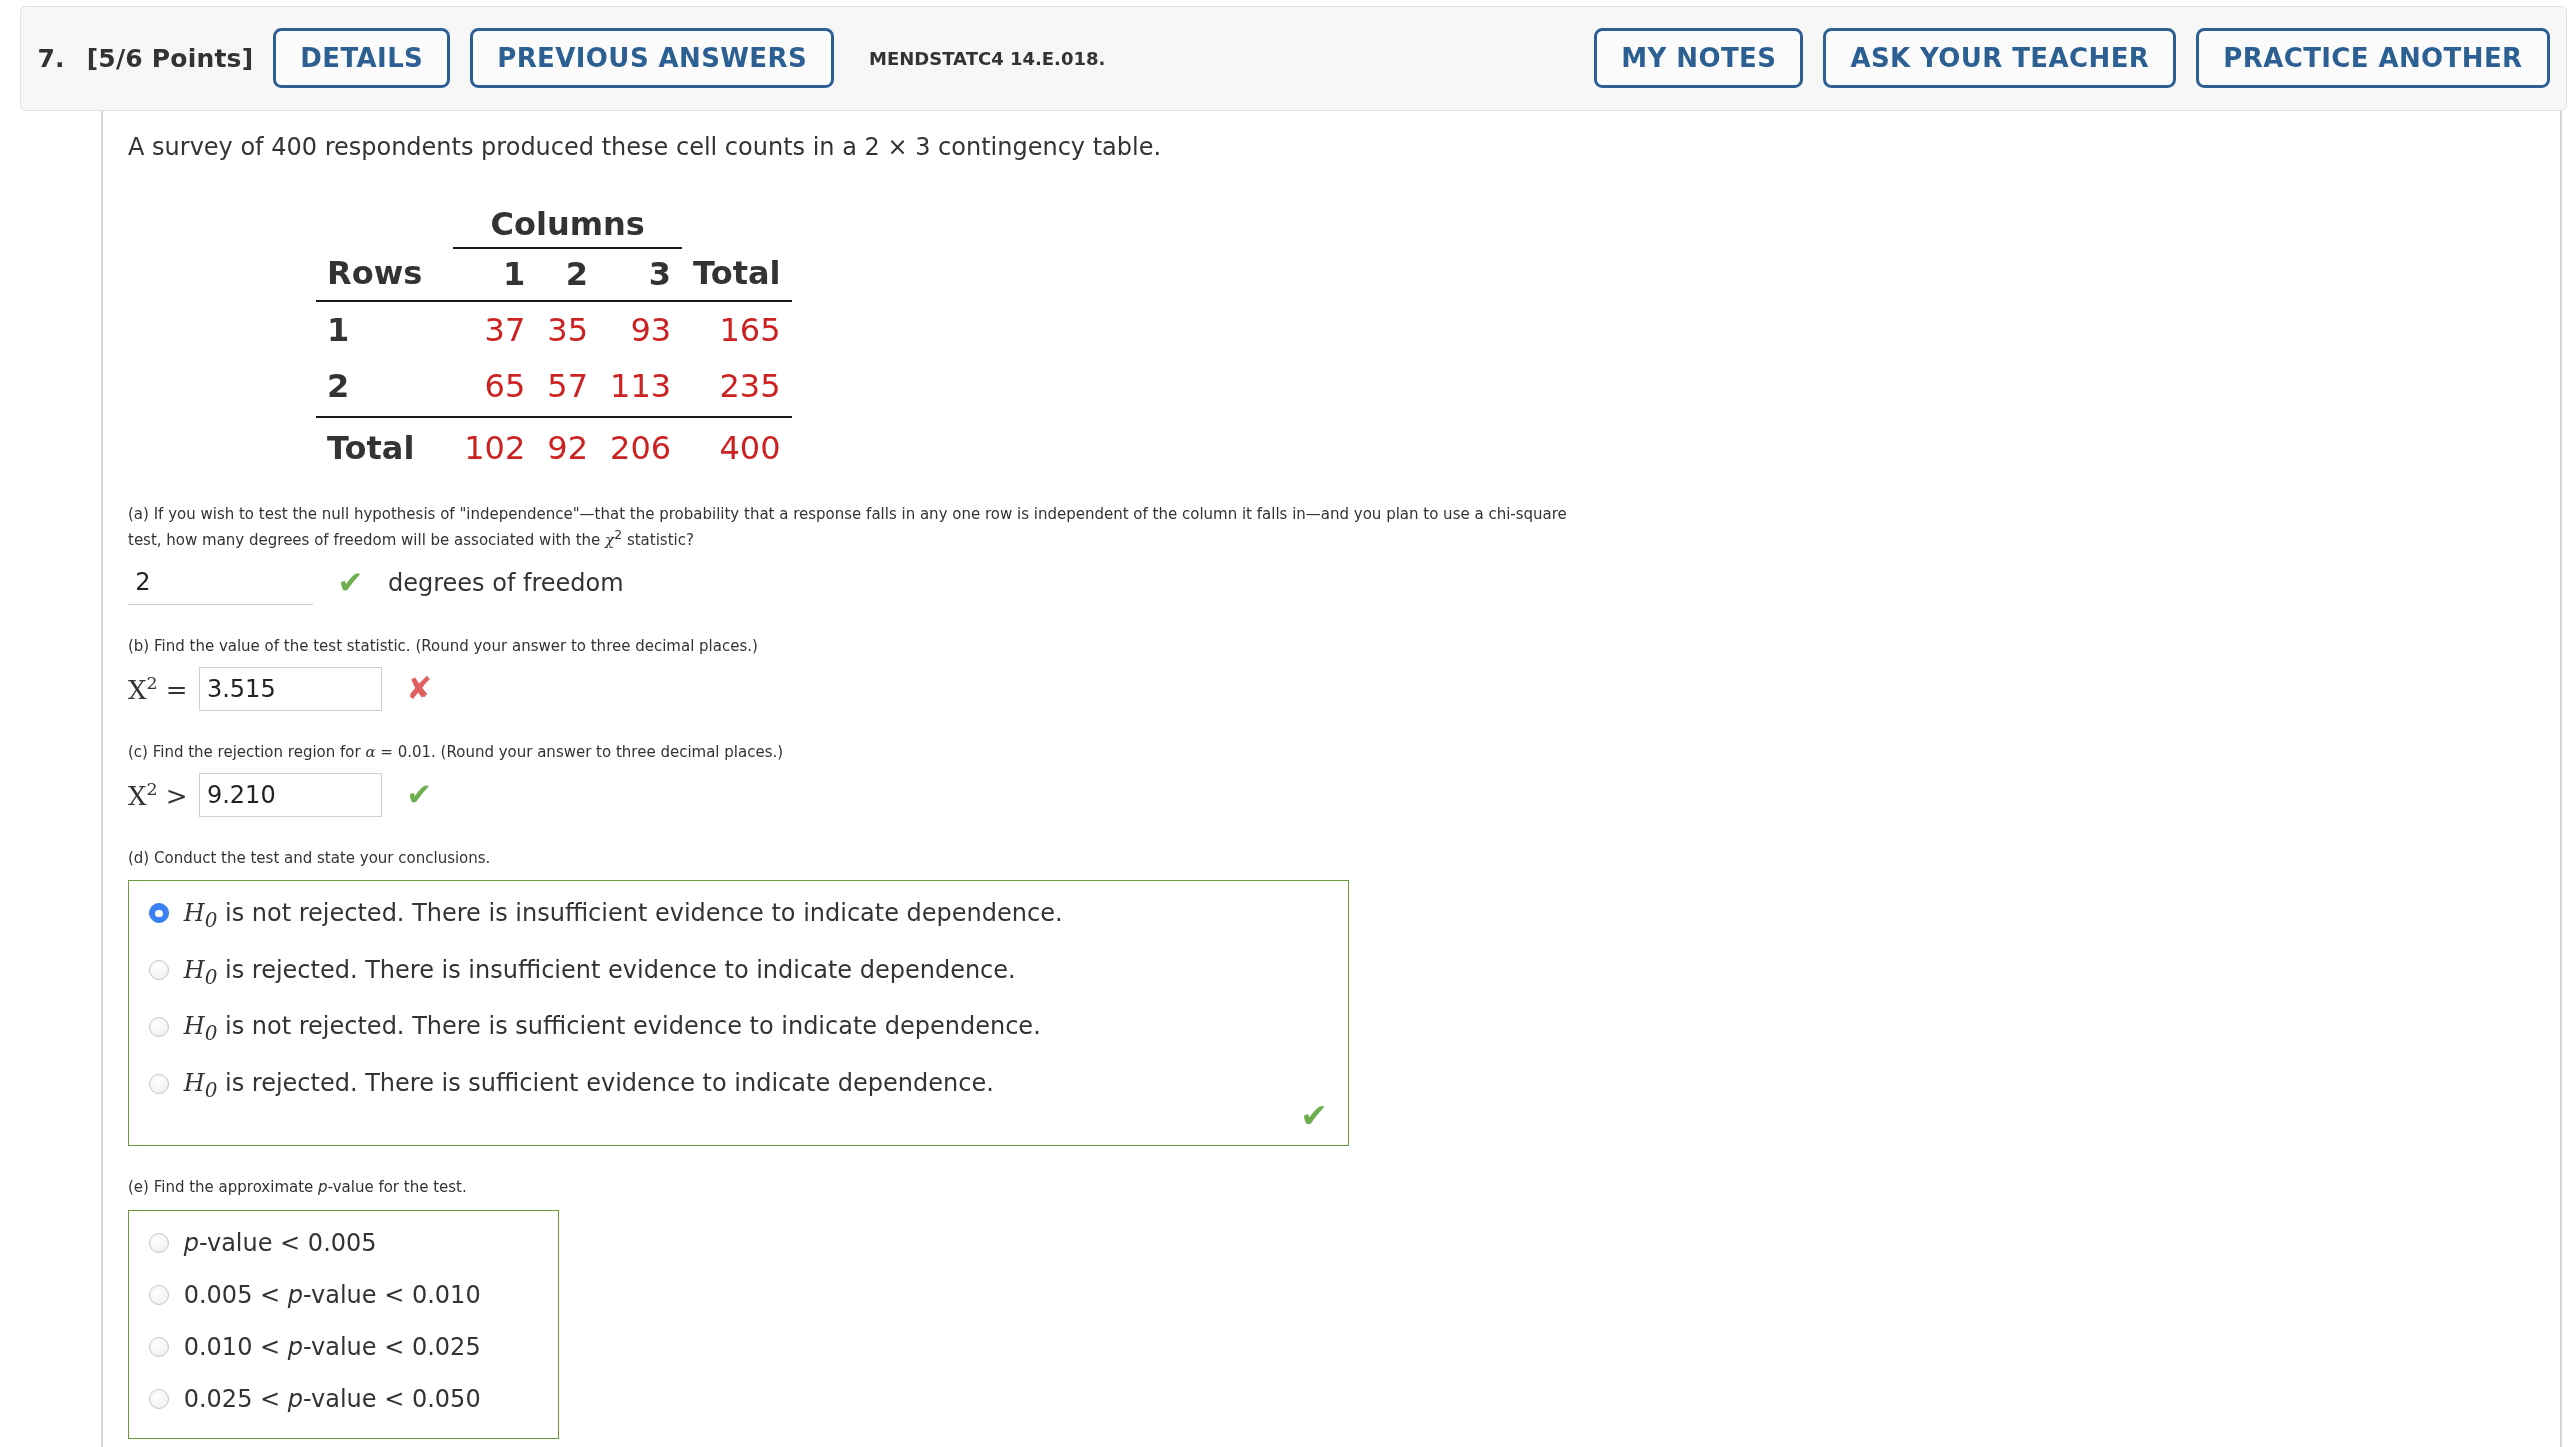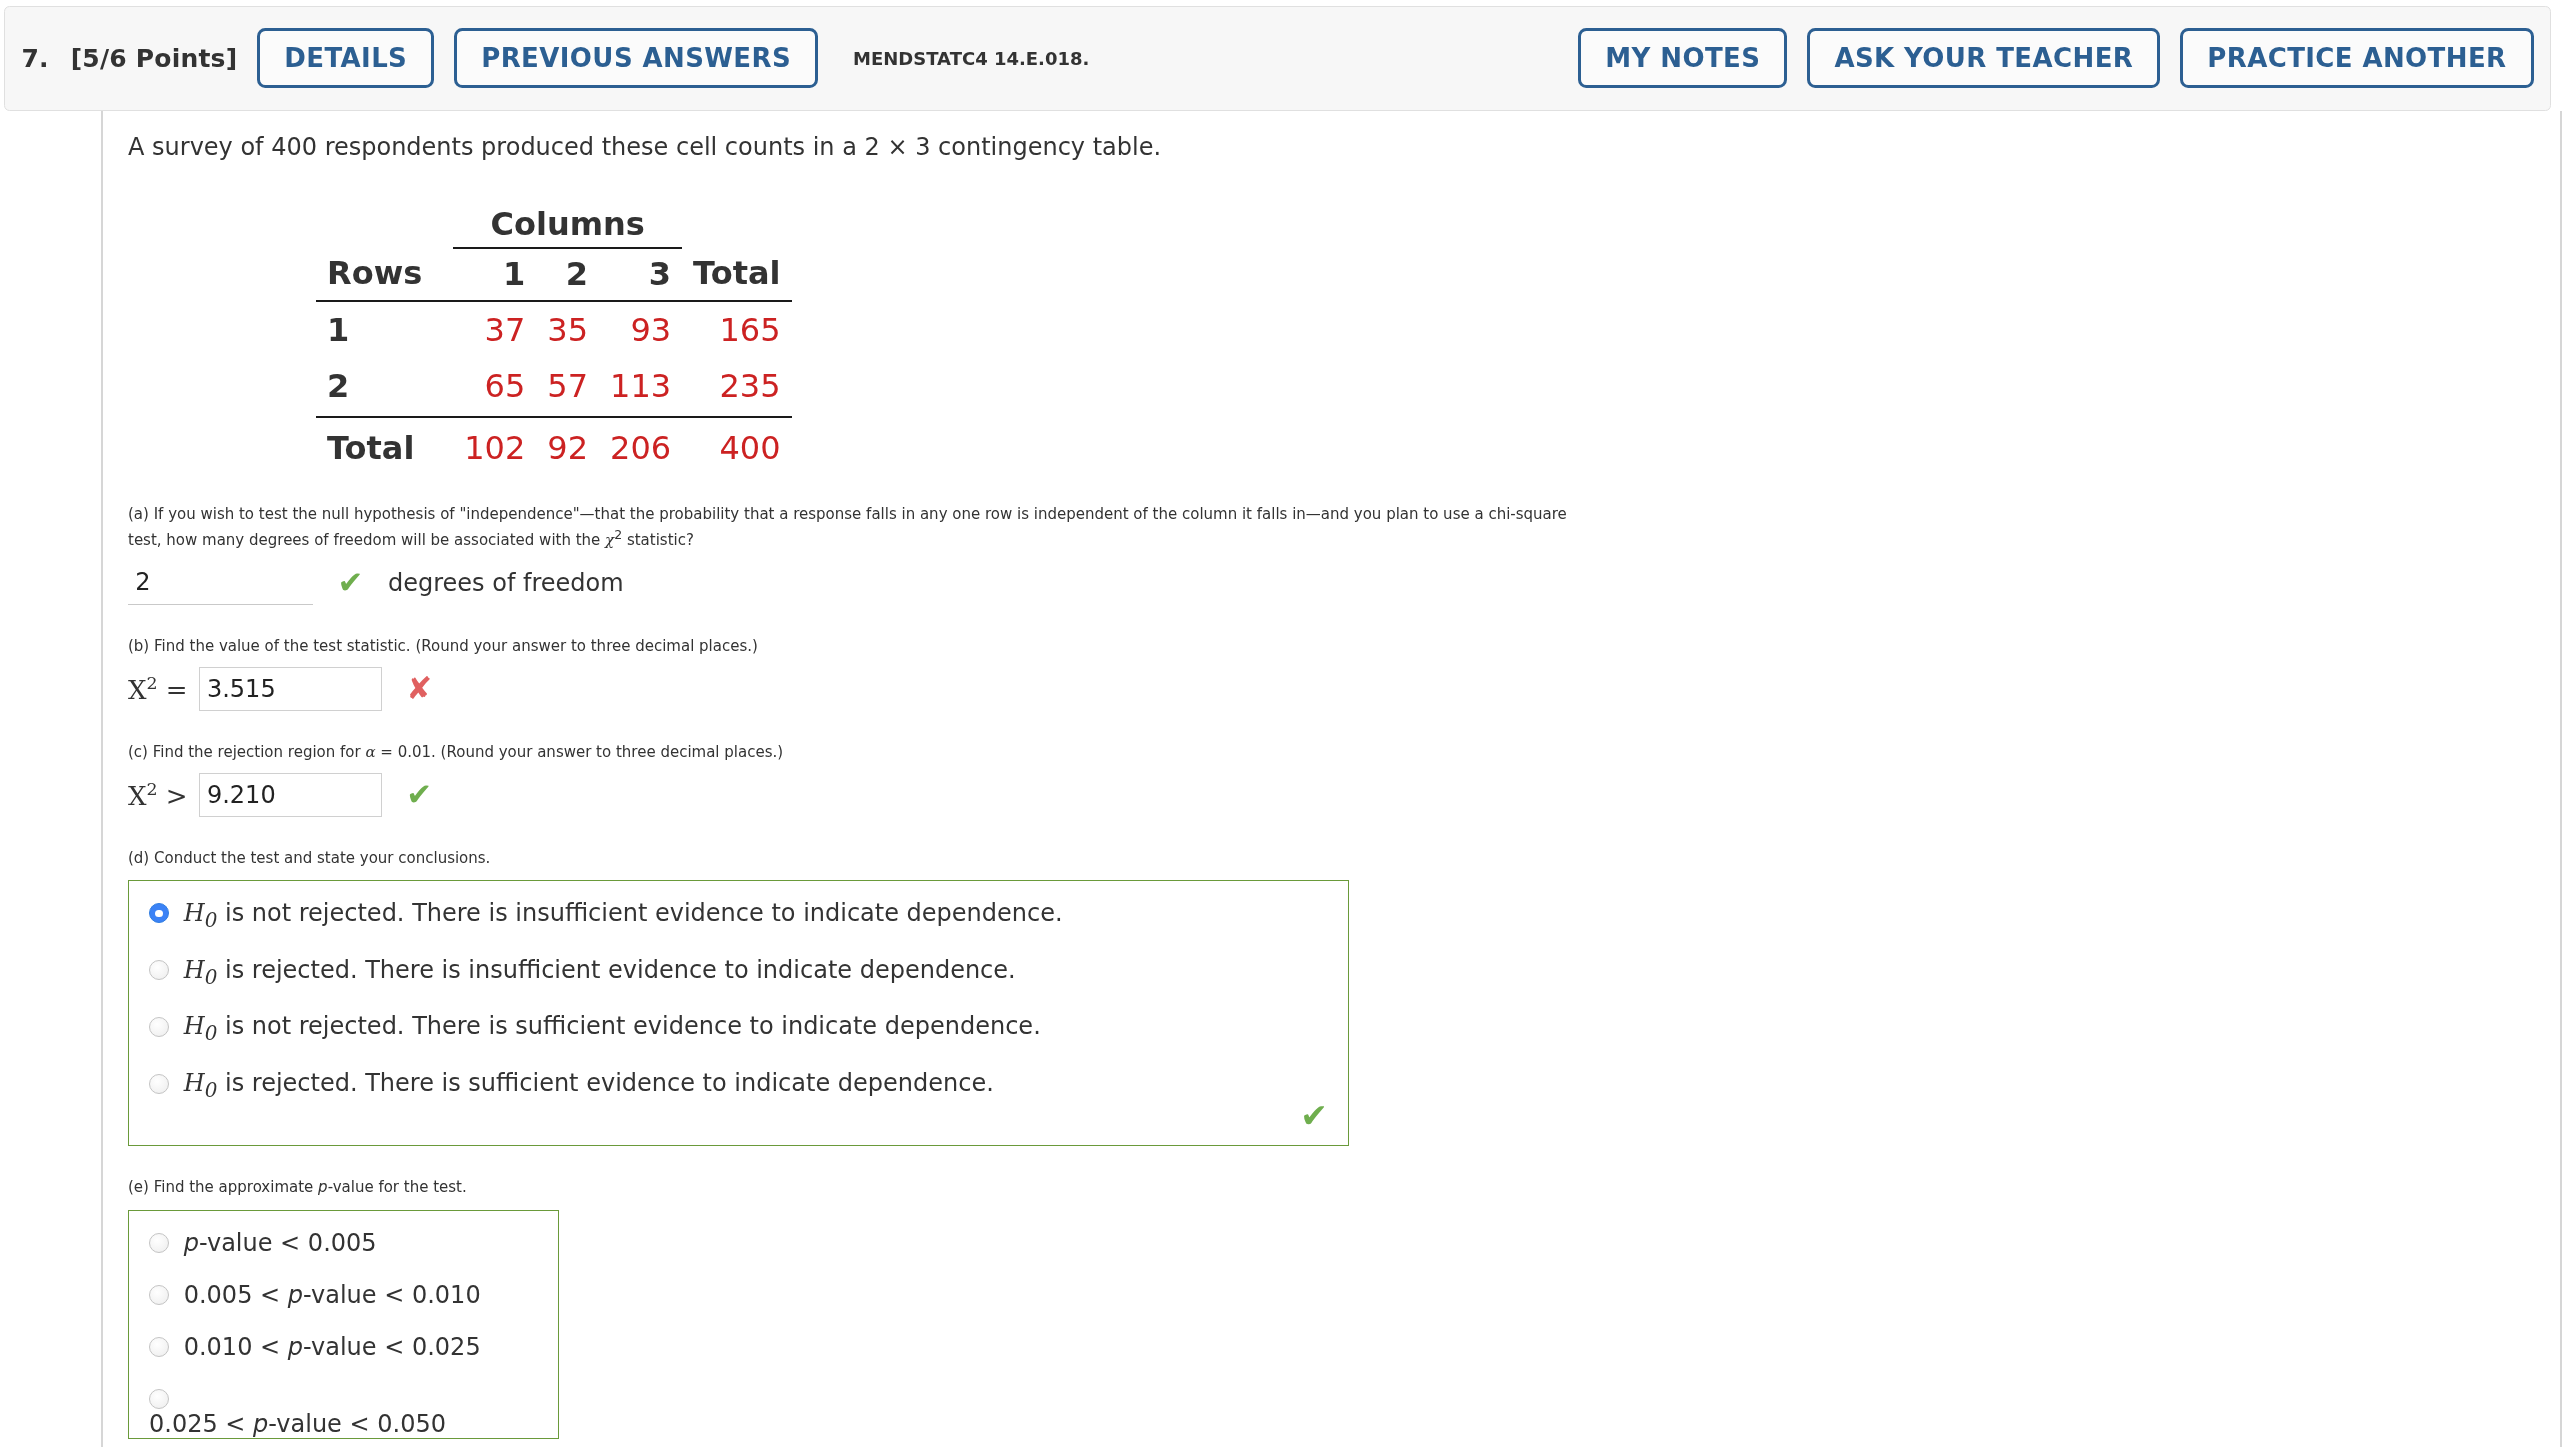--- a/index.html
+++ b/index.html
@@ -21,7 +21,7 @@
   
   .header {
     position: absolute;
-    left: 4px; top: 5.5px;
+    left: 20px; top: 5.5px;
     width: 2547px; height: 105px;
     background: #f7f7f7;
     border: 1.8px solid #e0e0e0;

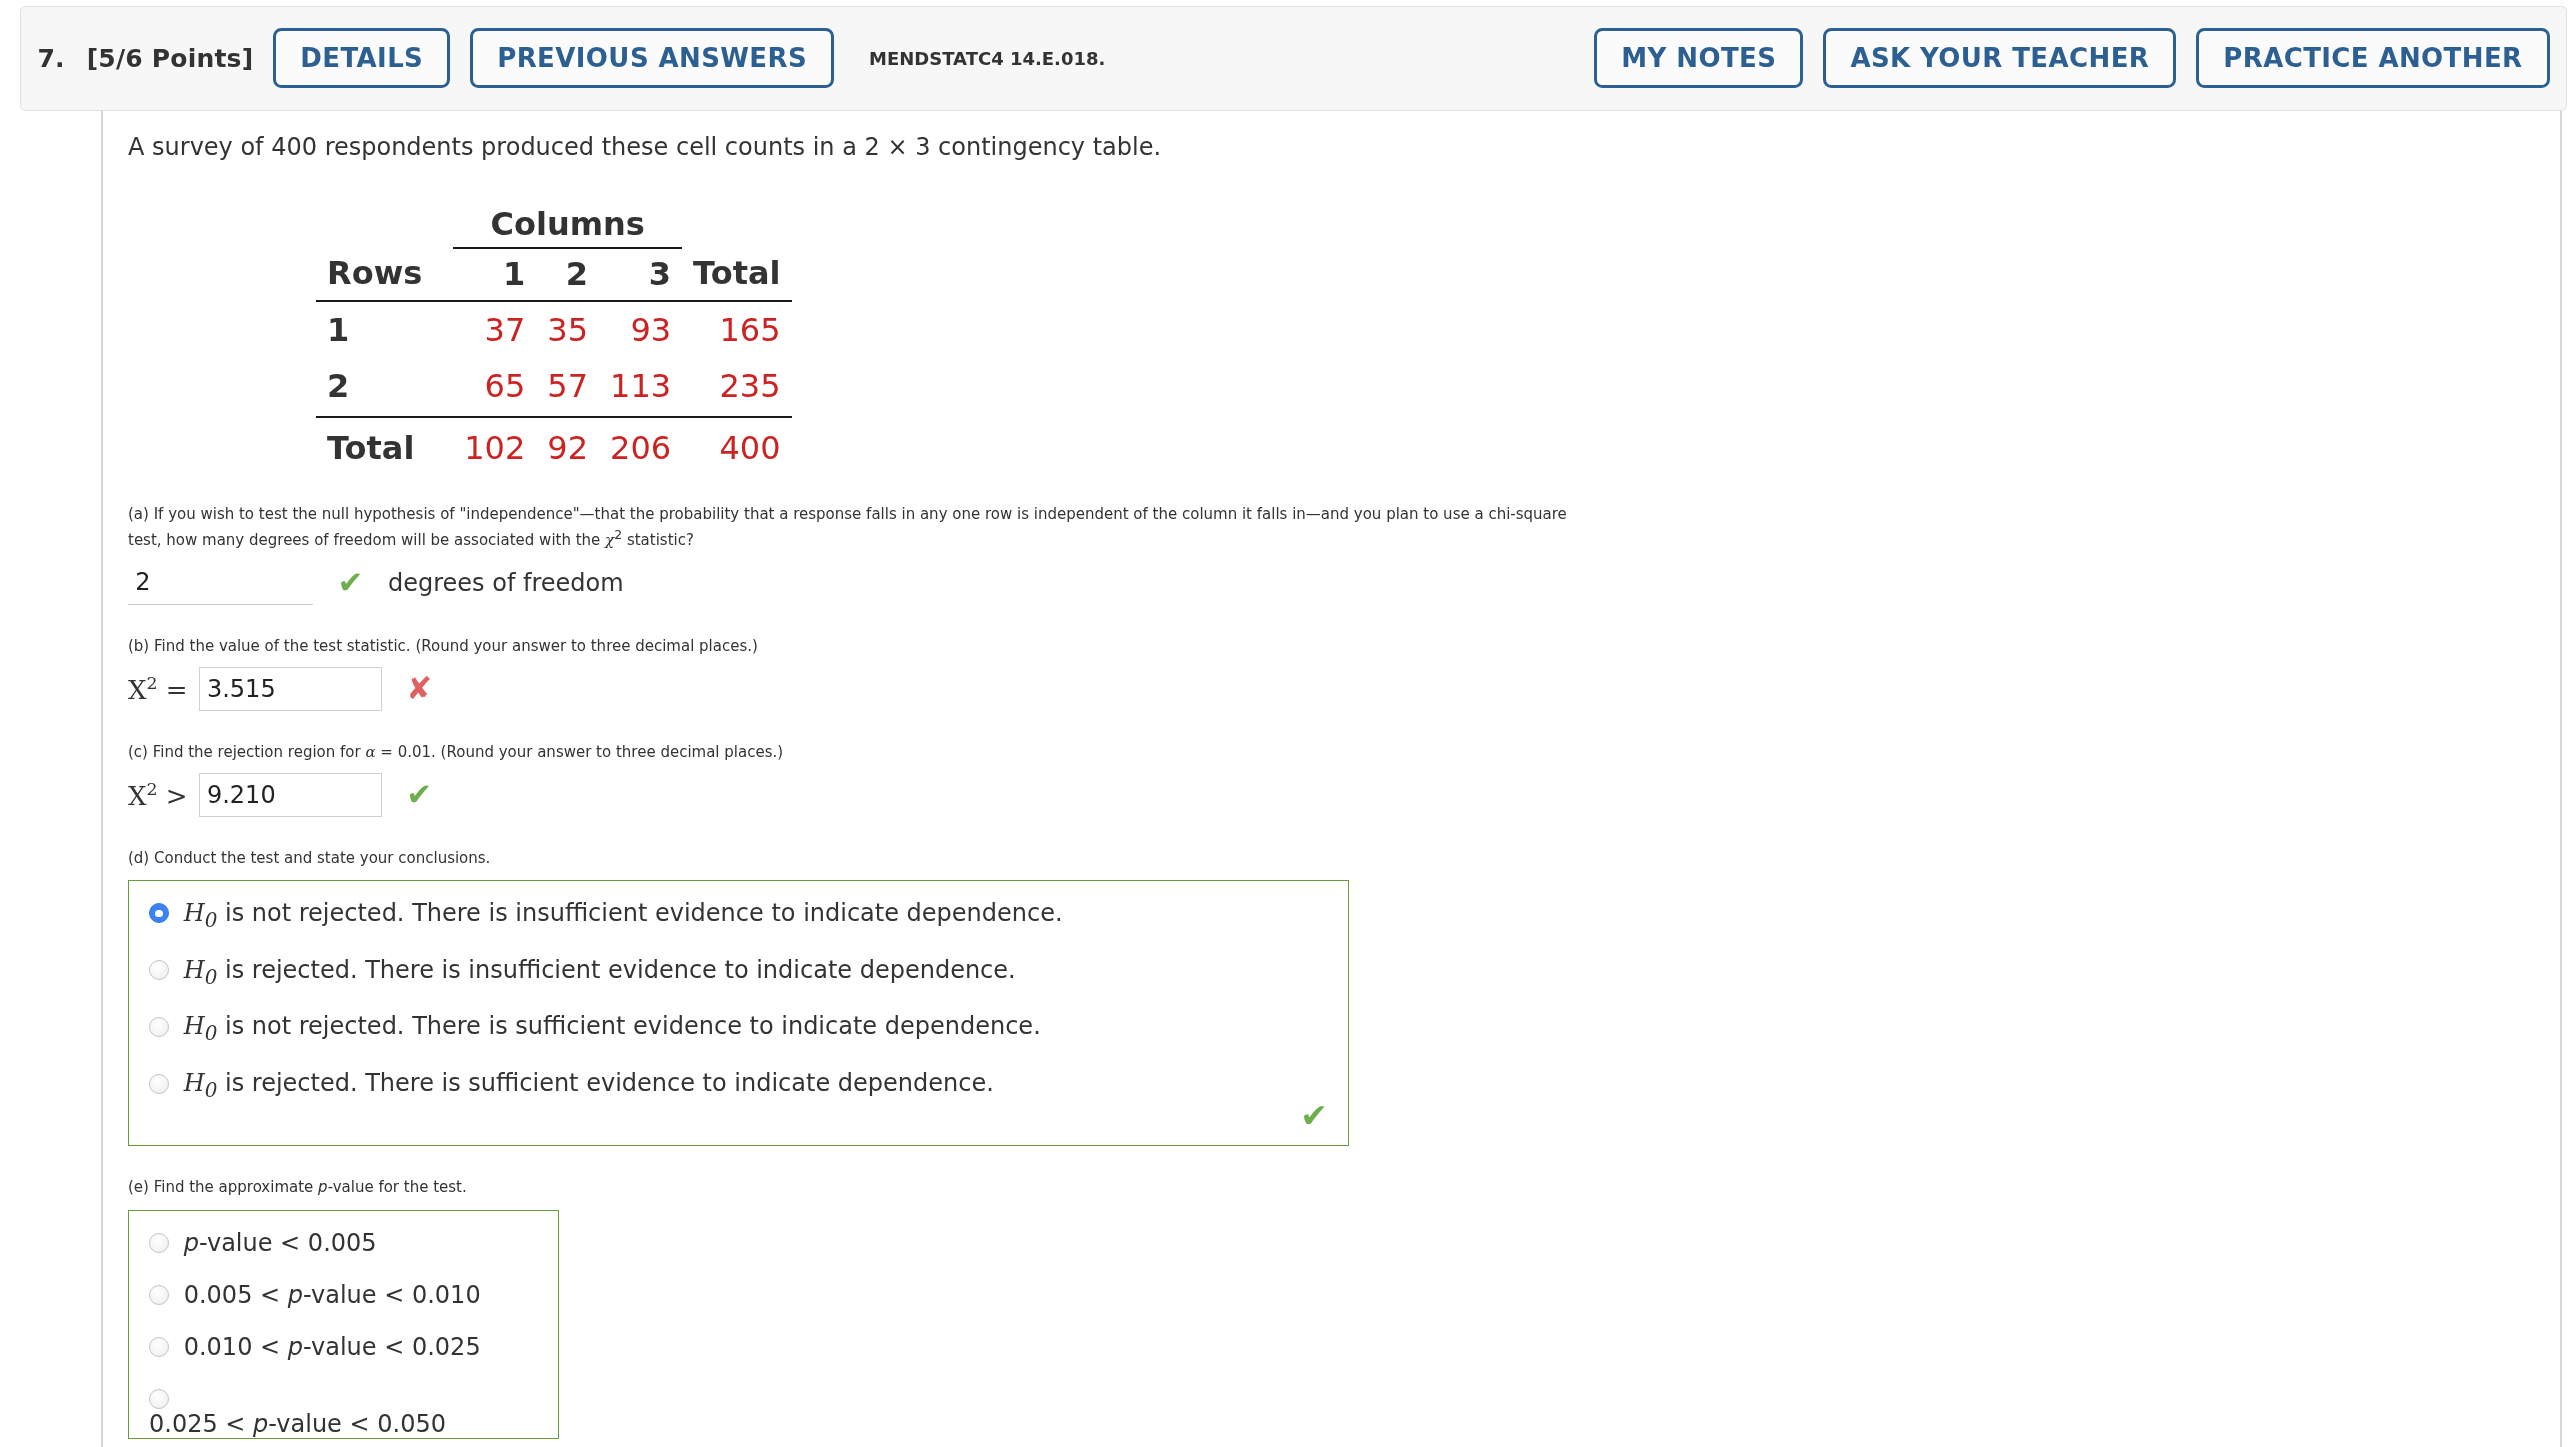--- a/index.html
+++ b/index.html
@@ -209,7 +209,7 @@
     color: #333333;
     cursor: pointer;
   }
-  .opt:last-child { margin-bottom: 0; flex-direction: column; }
+  .opt:last-child { margin-bottom: 0; }
   .radio {
     flex: 0 0 auto;
     width: 20px; height: 20px;

